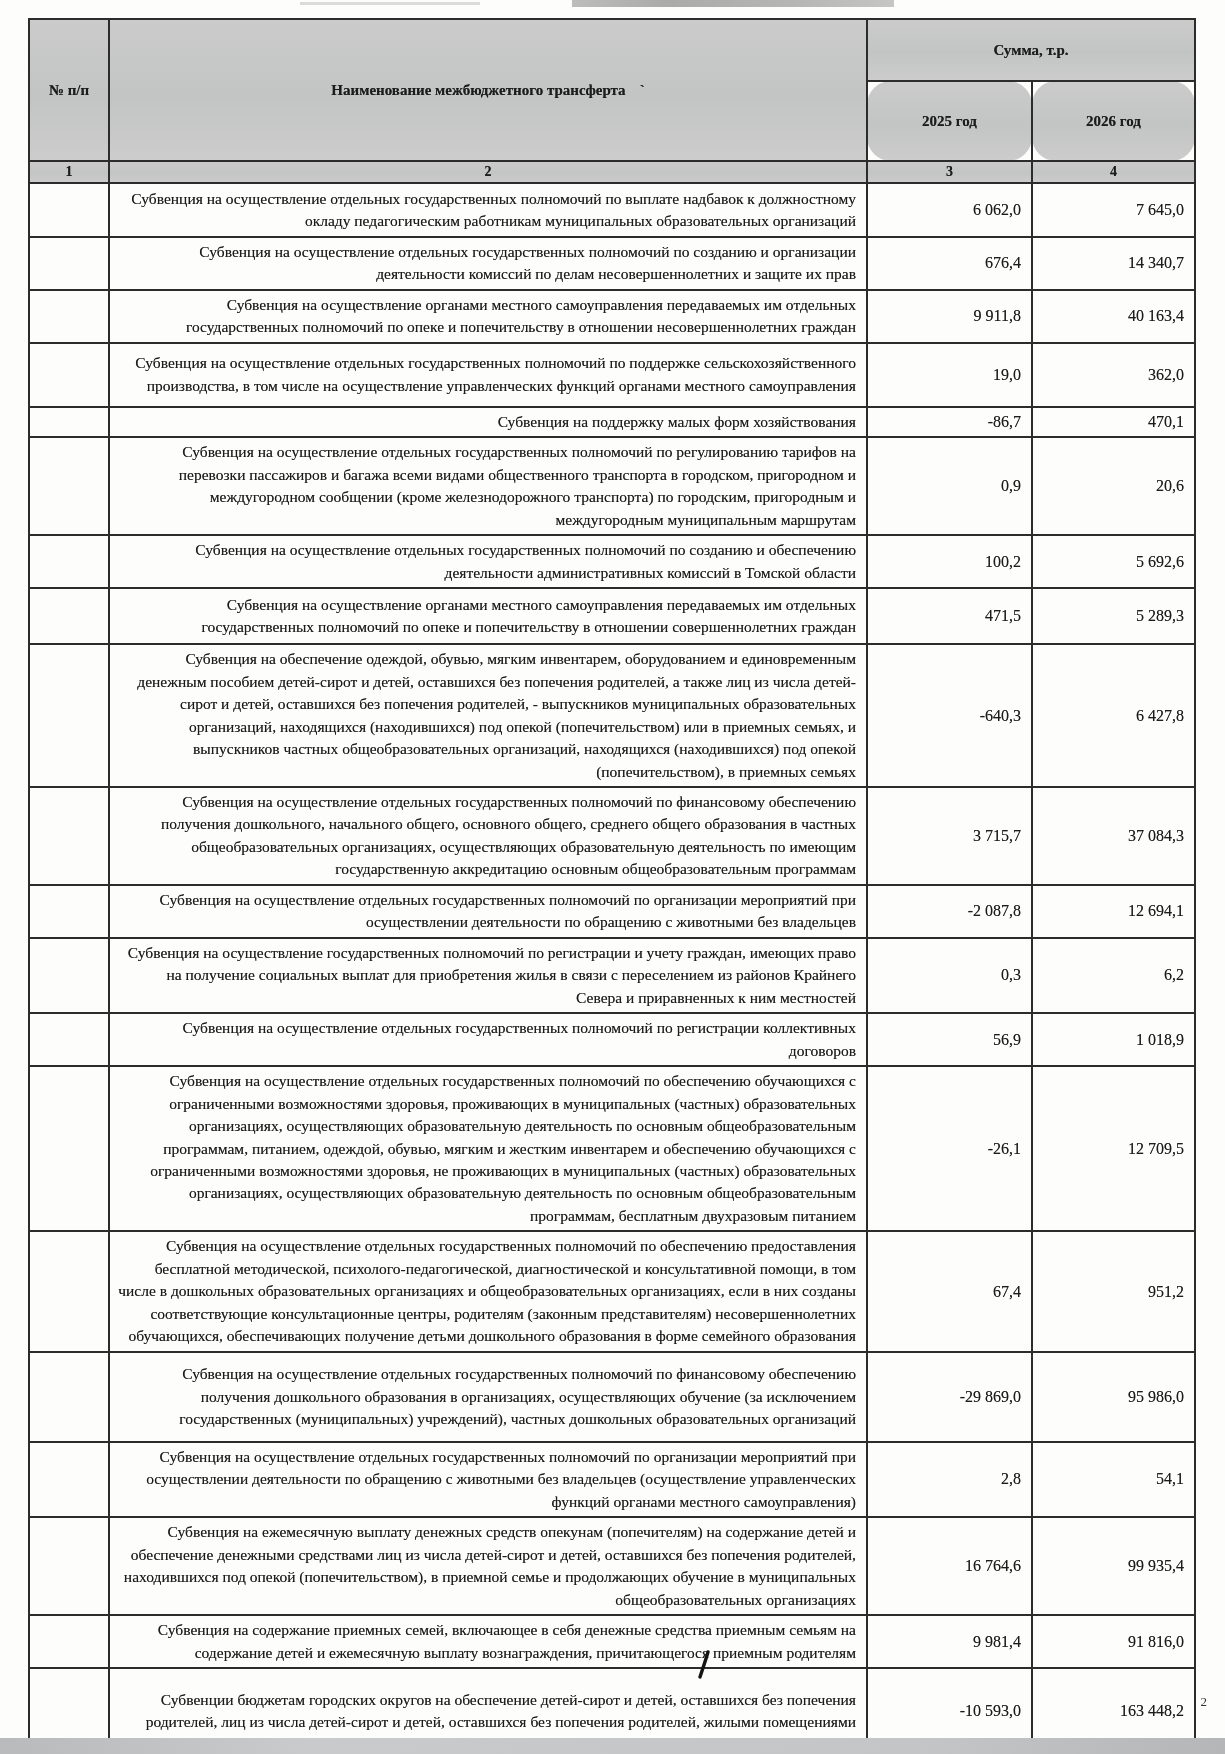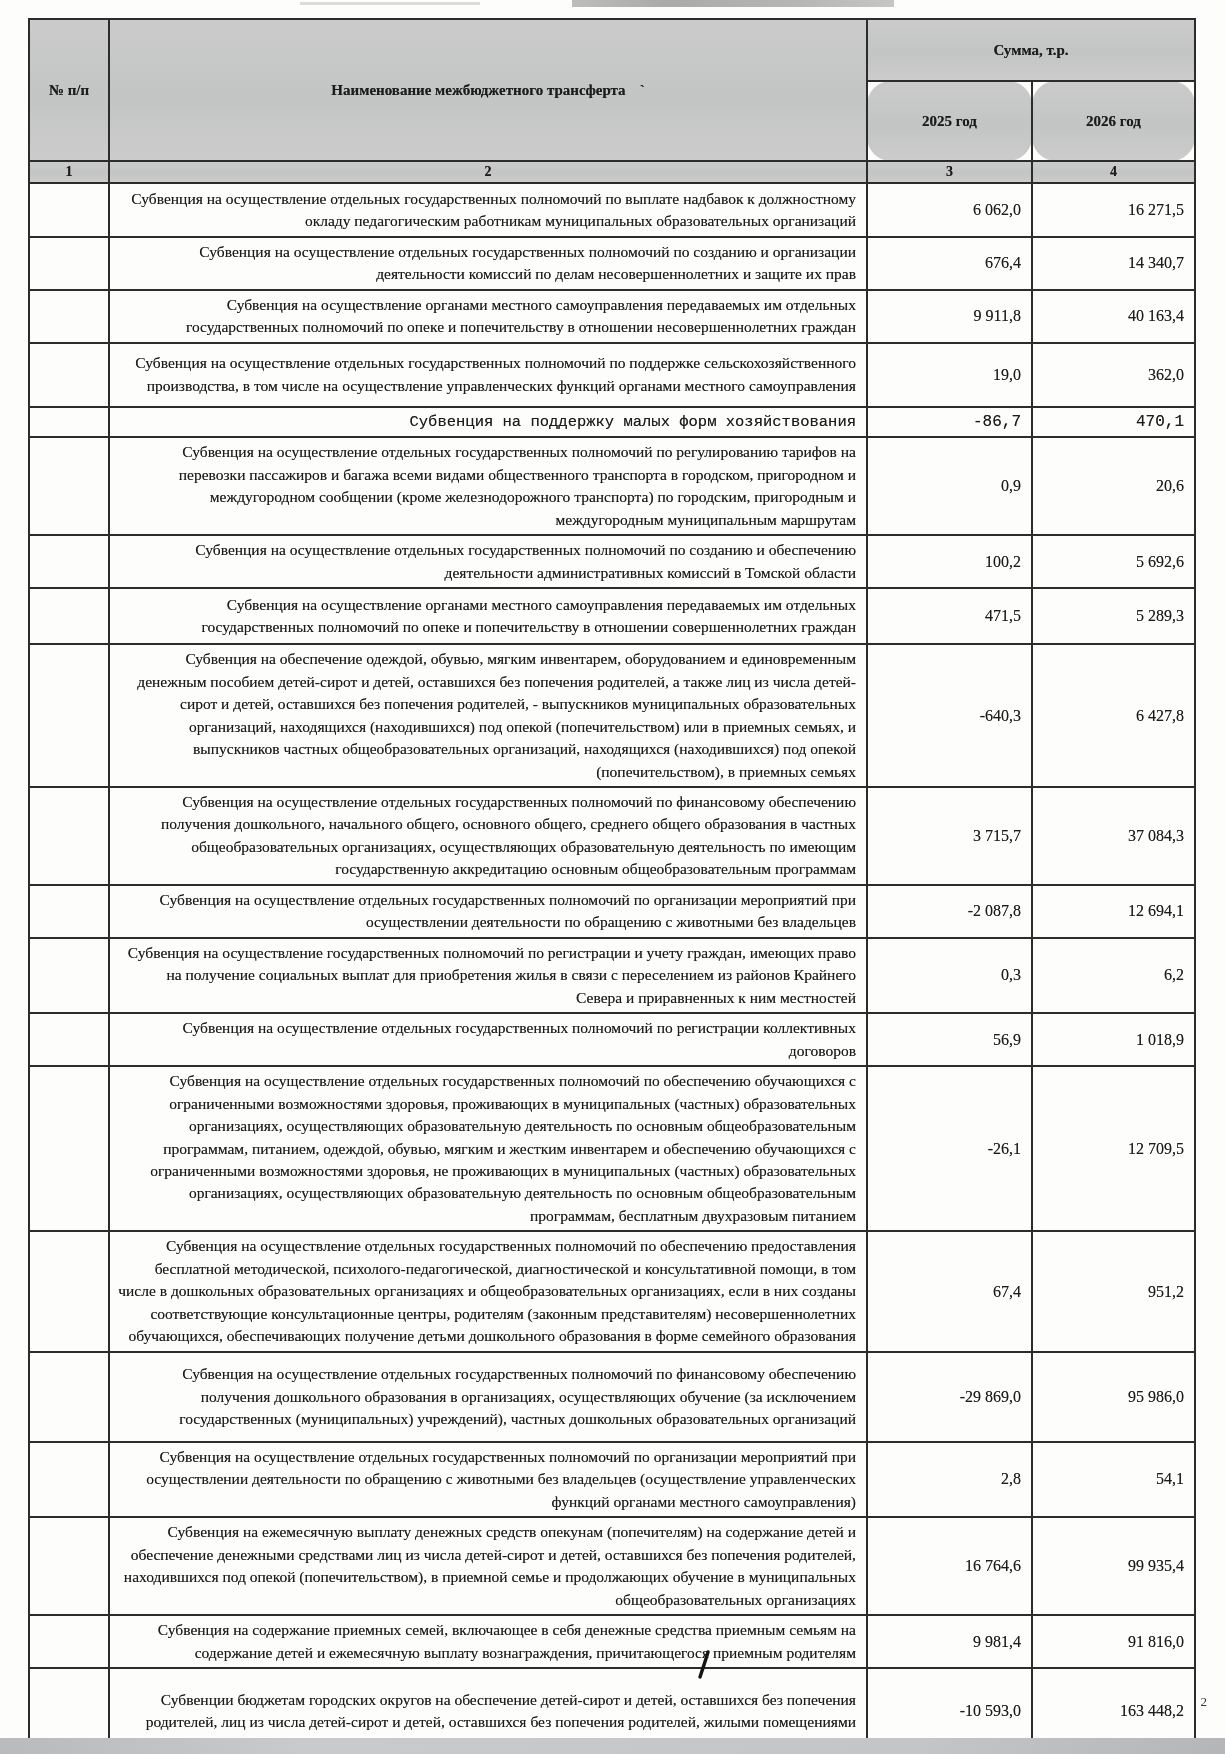--- a/index.html
+++ b/index.html
@@ -81,7 +81,7 @@
           <td class="c-num"></td>
           <td class="c-name">Субвенция на осуществление отдельных государственных полномочий по выплате надбавок к должностному окладу педагогическим работникам муниципальных образовательных организаций</td>
           <td class="c-val">6 062,0</td>
-          <td class="c-val">16 271,5</td>
+          <td class="c-val">7 645,0</td>
         </tr>
         <tr style="height: 48px;">
           <td class="c-num"></td>

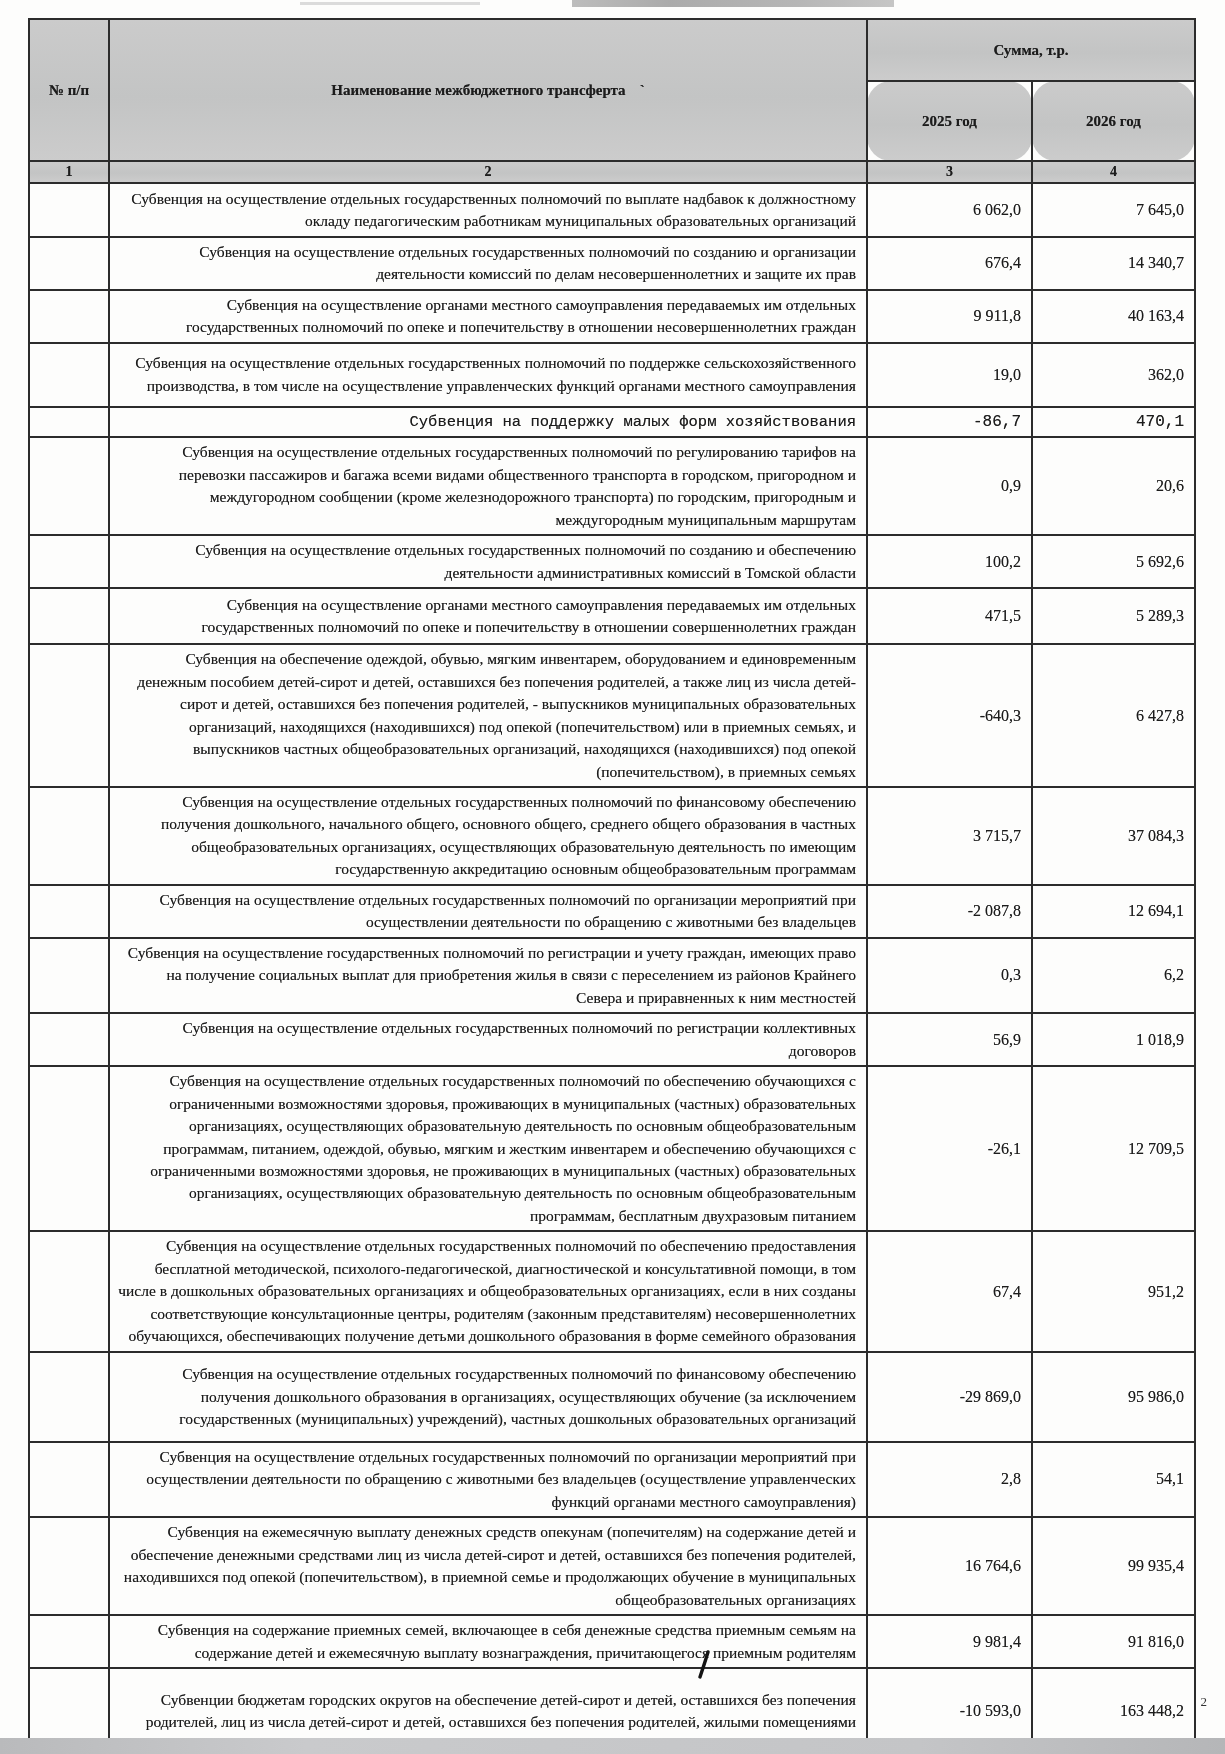--- a/index.html
+++ b/index.html
@@ -101,7 +101,7 @@
           <td class="c-val">19,0</td>
           <td class="c-val">362,0</td>
         </tr>
-        <tr style="height: 22px; font-family: Liberation Mono, monospace;">
+        <tr style="height: 22px;">
           <td class="c-num"></td>
           <td class="c-name">Субвенция на поддержку малых форм хозяйствования</td>
           <td class="c-val">-86,7</td>

